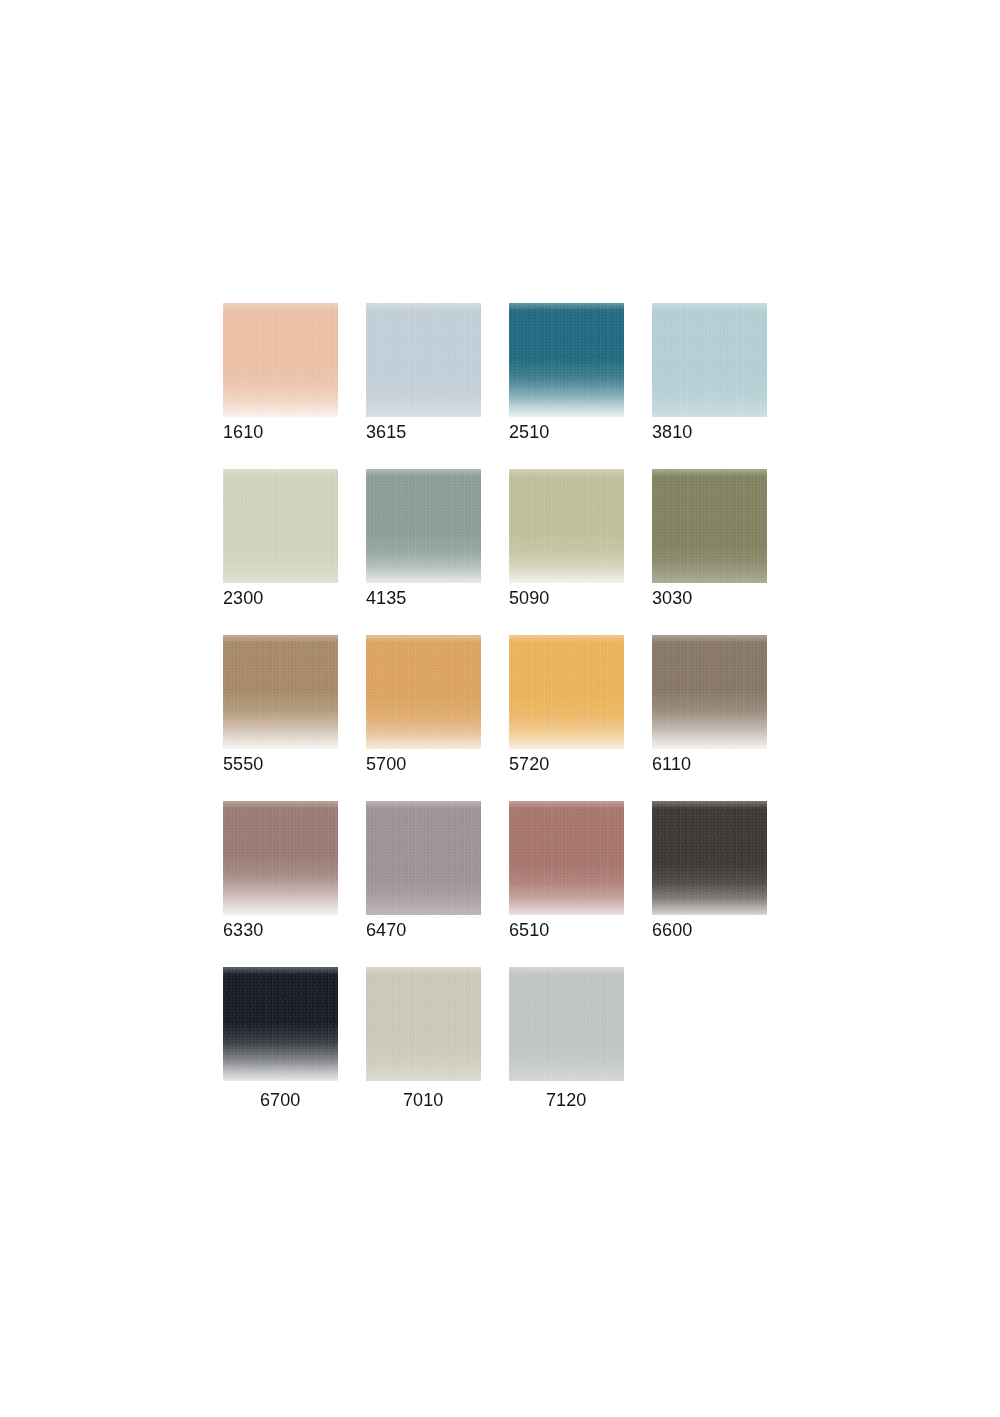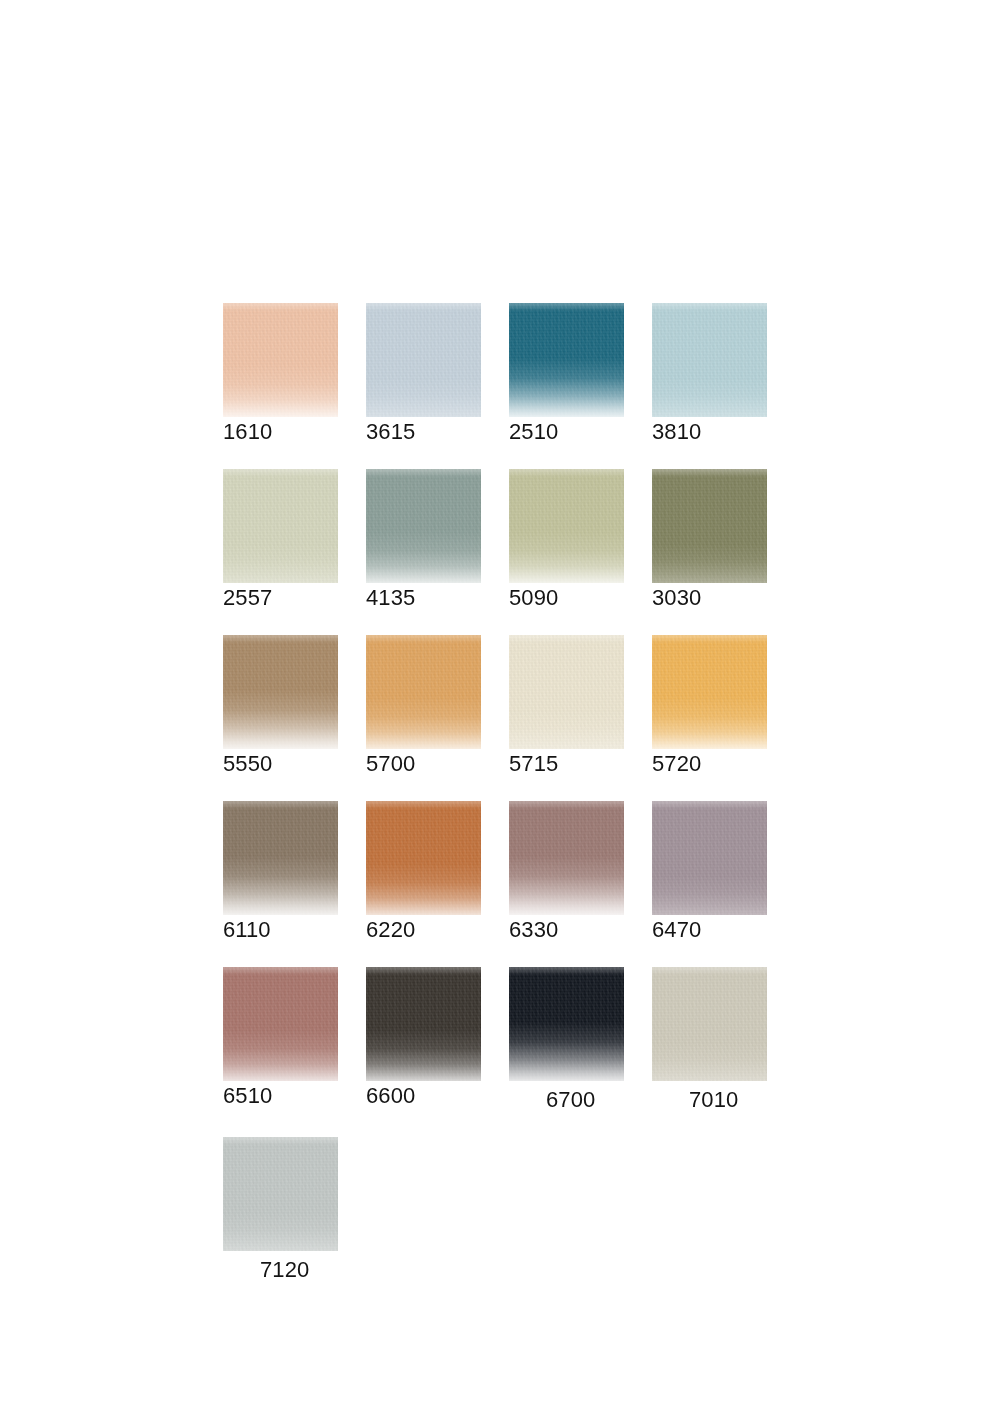--- a/index.html
+++ b/index.html
@@ -149,7 +149,7 @@
 
   .swatch-label {
     margin-top: 5px;
-    font-size: 22px;
+    font-size: 18px;
     line-height: 20px;
     color: #141414;
     letter-spacing: 0.1px;

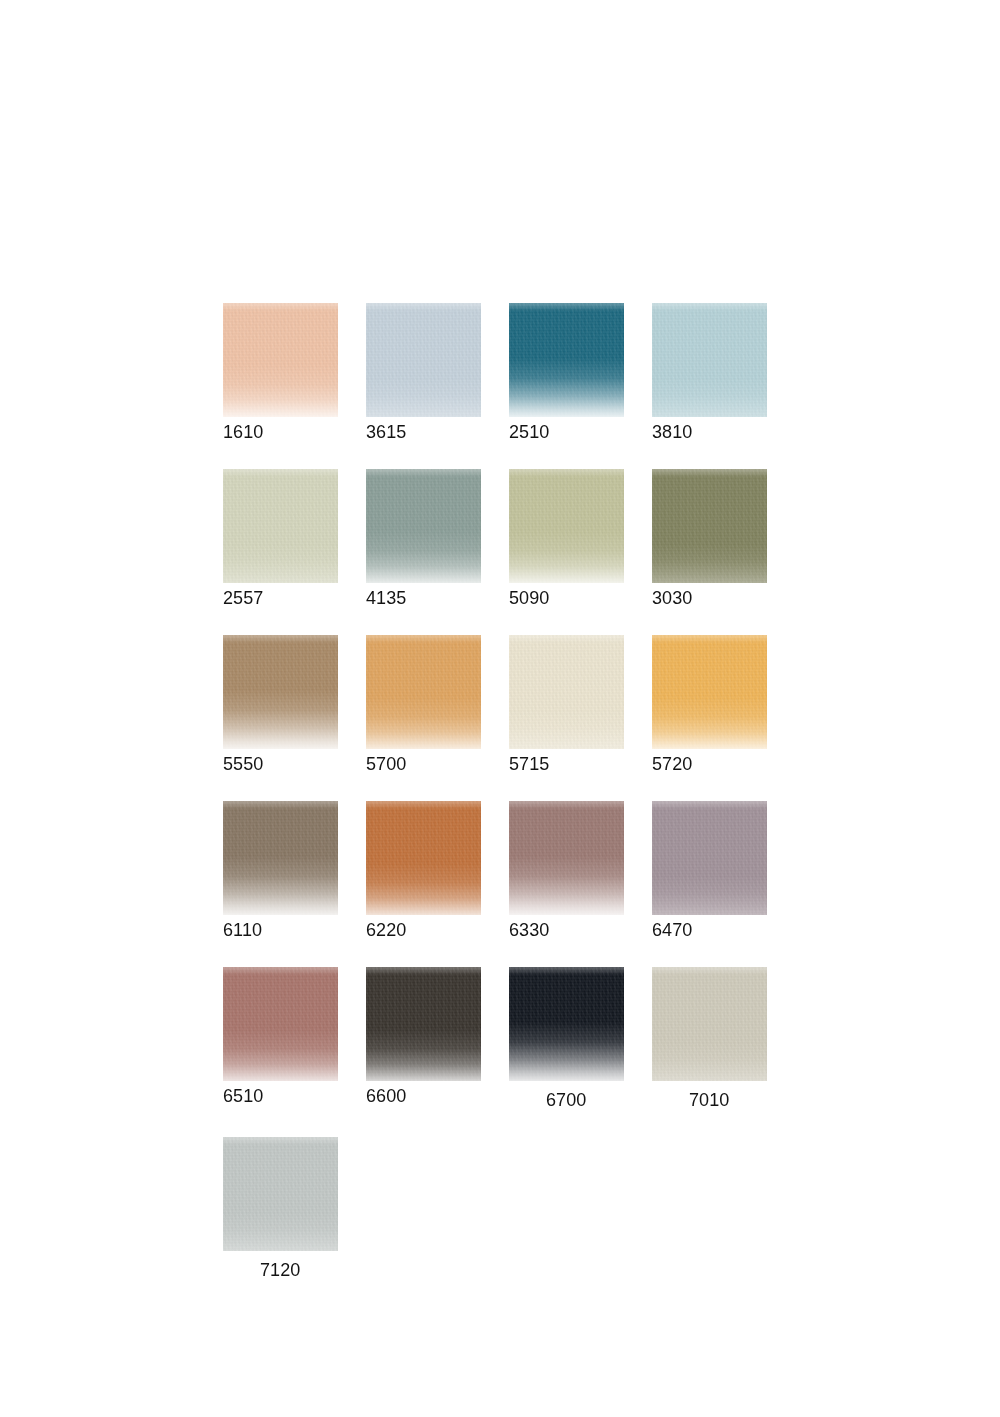--- a/index.html
+++ b/index.html
@@ -215,7 +215,7 @@
           <div class="chip-topfade"></div>
           <div class="chip-fade fade-soft"></div>
         </div>
-        <div class="swatch-label">2557</div>
+        <div class="swatch-label">2300</div>
       </div>
       <div class="swatch-cell">
         <div class="swatch-chip">

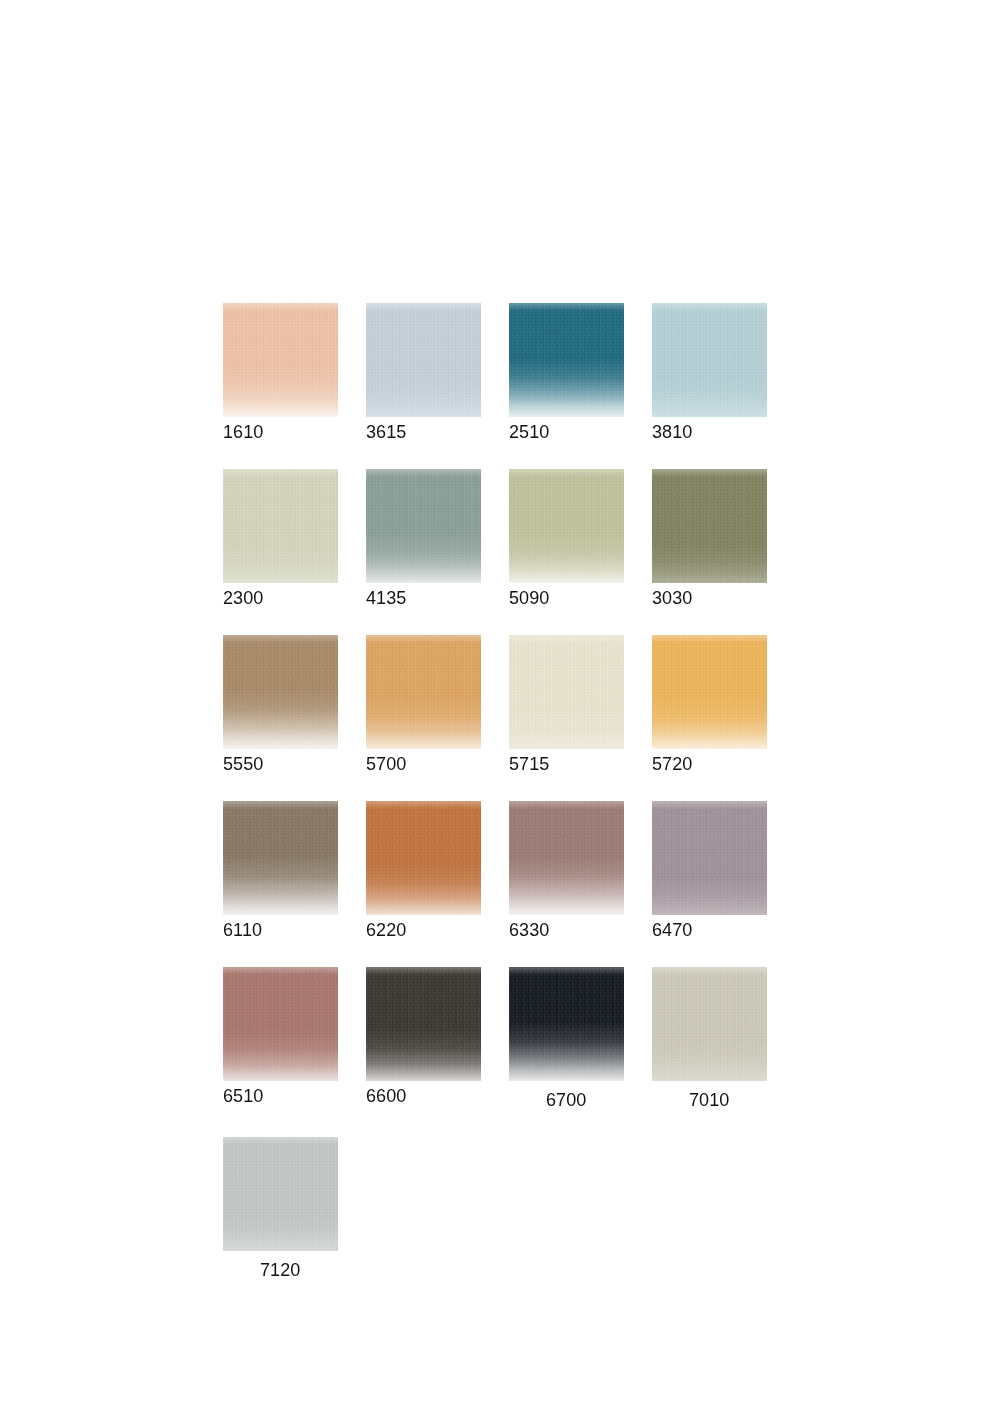--- a/index.html
+++ b/index.html
@@ -269,16 +269,6 @@
       </div>
       <div class="swatch-cell">
         <div class="swatch-chip">
-          <div class="chip-base" style="background: rgb(236, 229, 208);"></div>
-          <div class="chip-streaks"></div>
-          <div class="chip-grain"></div>
-          <div class="chip-topfade"></div>
-          <div class="chip-fade fade-soft"></div>
-        </div>
-        <div class="swatch-label">5715</div>
-      </div>
-      <div class="swatch-cell">
-        <div class="swatch-chip">
           <div class="chip-base" style="background: rgb(240, 181, 88);"></div>
           <div class="chip-streaks"></div>
           <div class="chip-grain"></div>

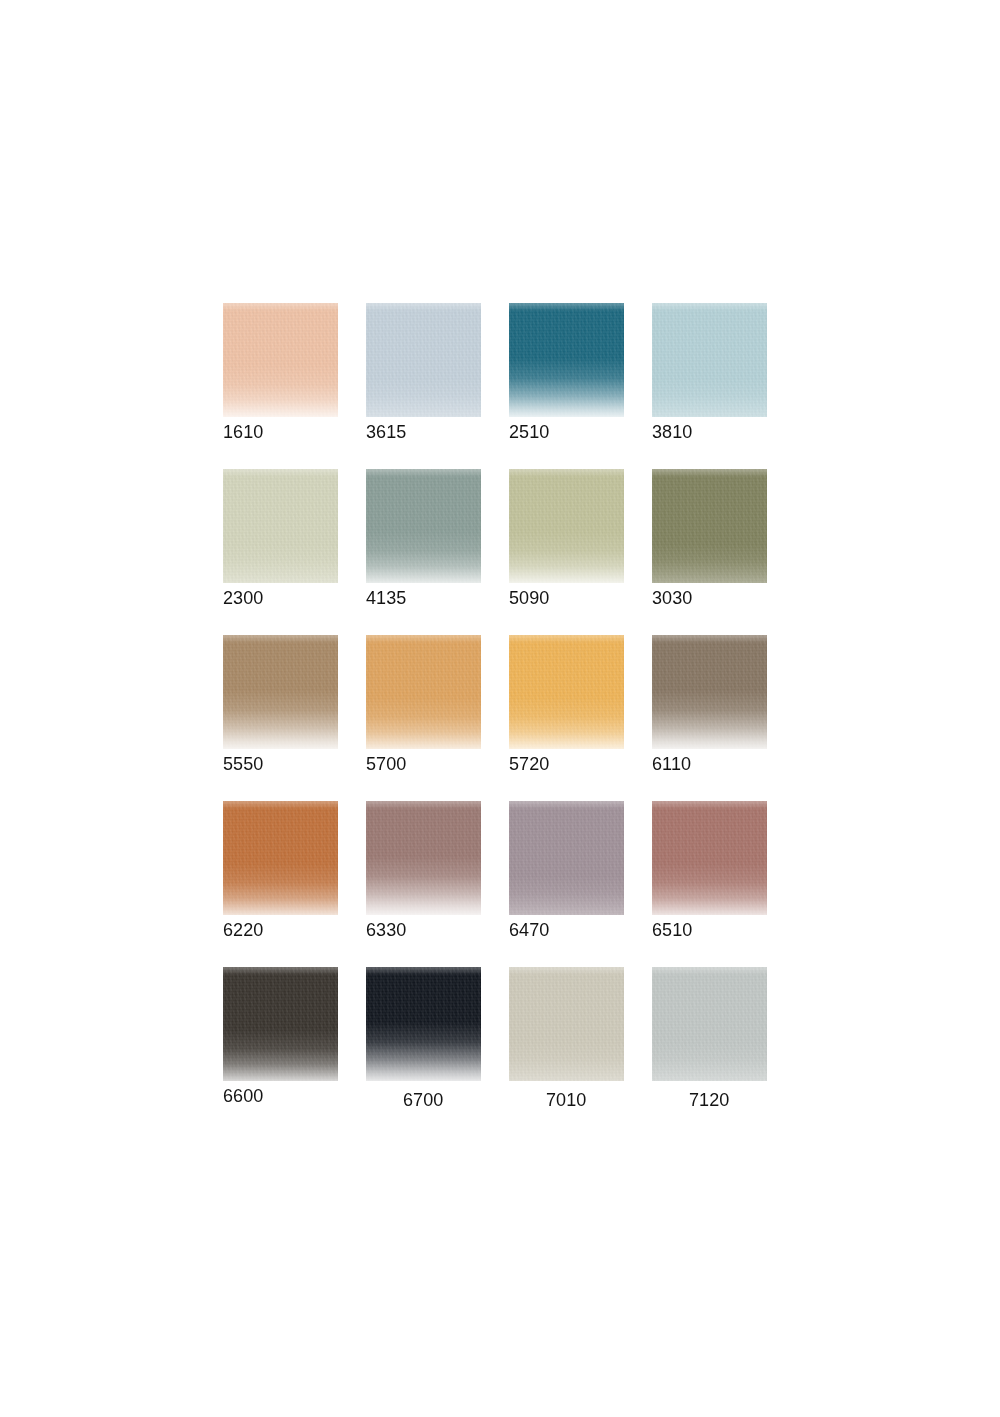--- a/index.html
+++ b/index.html
@@ -289,16 +289,6 @@
       </div>
       <div class="swatch-cell">
         <div class="swatch-chip">
-          <div class="chip-base" style="background: rgb(194, 114, 60);"></div>
-          <div class="chip-streaks"></div>
-          <div class="chip-grain"></div>
-          <div class="chip-topfade"></div>
-          <div class="chip-fade"></div>
-        </div>
-        <div class="swatch-label">6220</div>
-      </div>
-      <div class="swatch-cell">
-        <div class="swatch-chip">
           <div class="chip-base" style="background: rgb(156, 122, 116);"></div>
           <div class="chip-streaks"></div>
           <div class="chip-grain"></div>

